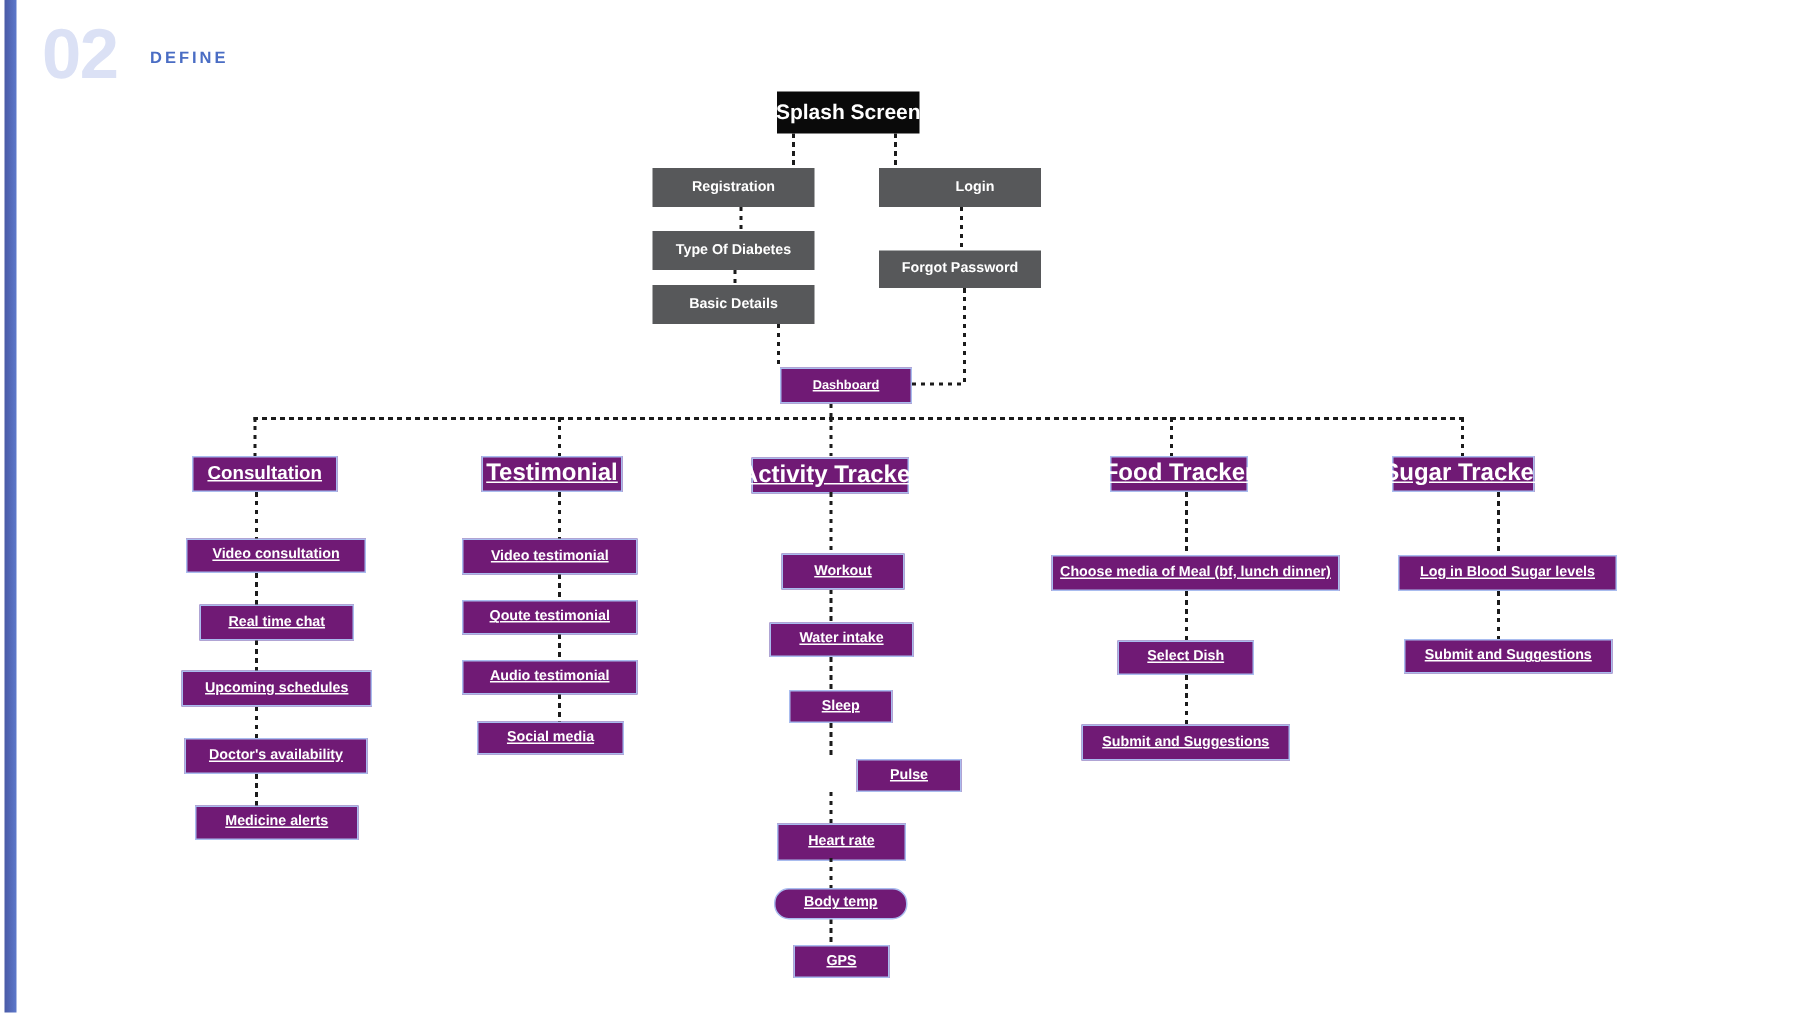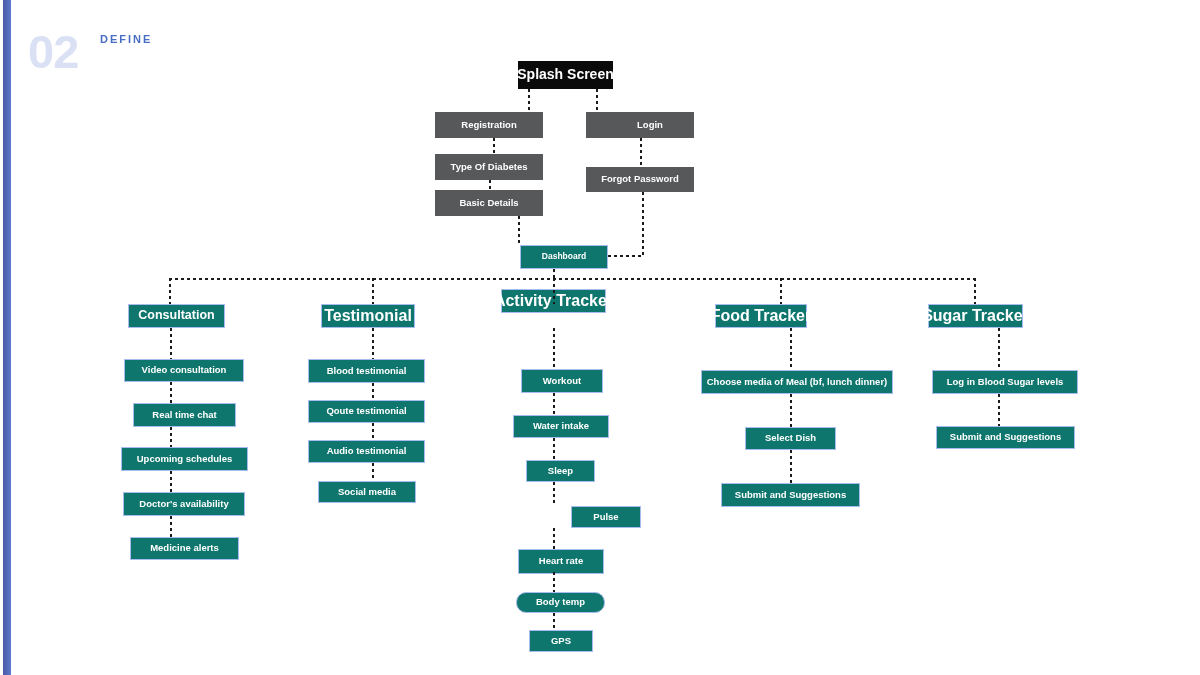--- a/index.html
+++ b/index.html
@@ -14,7 +14,7 @@
     background:linear-gradient(to right,#4a5aa6,#5d79cb);}
 
   
-  .slide-number{position:absolute;left:28px;top:24px;font-size:47px;font-weight:800;
+  .slide-number{position:absolute;left:28px;top:8px;font-size:47px;font-weight:800;
     color:#dbe1f5;letter-spacing:-1px;}
   .kicker{position:absolute;left:100px;top:33px;font-size:11px;font-weight:700;
     color:#4a6dc4;letter-spacing:2px;}

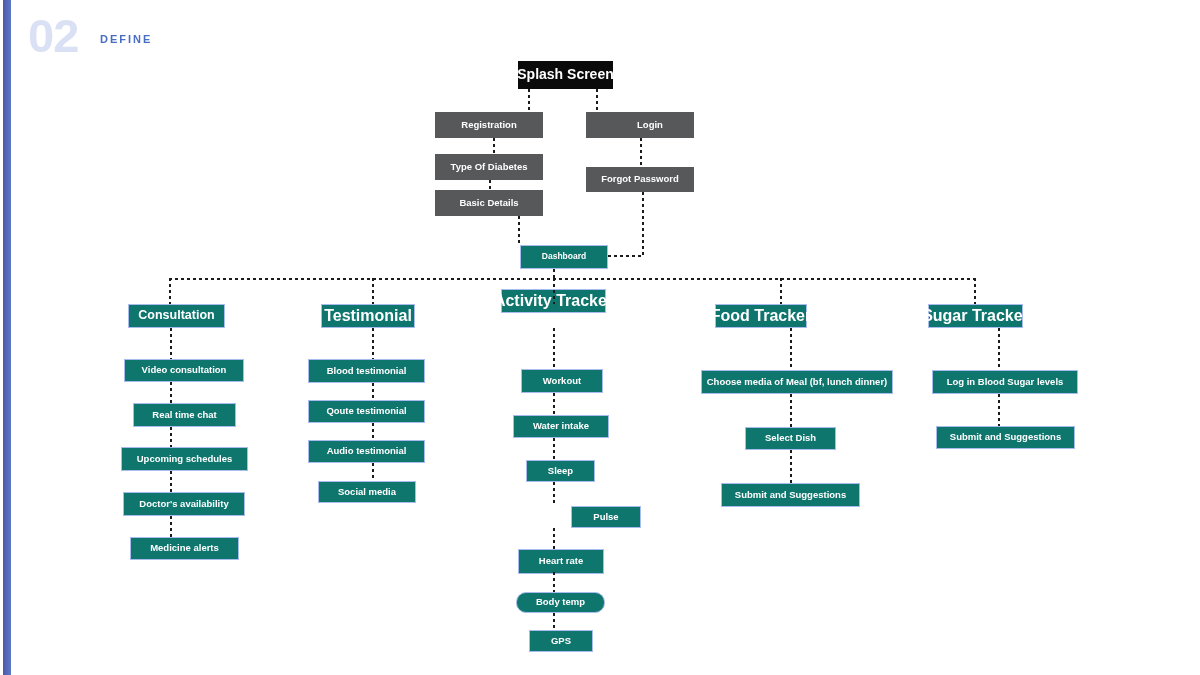--- a/index.html
+++ b/index.html
@@ -27,7 +27,7 @@
     font-size:9.5px;line-height:1.1;white-space:nowrap;}
   .node.black{background:#0a0a0a;font-size:14px;font-weight:600;}
   .node.dark{background:#57585a;font-size:9.5px;}
-  .node.blue{background:#0f766e;border:1px solid #a9bcef;}
+  .node.blue{background:#701a75;border:1px solid #a9bcef;text-decoration:underline;}
   .node.sect{font-size:16px;}
   .node.sect-lg{font-size:12.5px;}
   .node.sm{font-size:8.5px;}

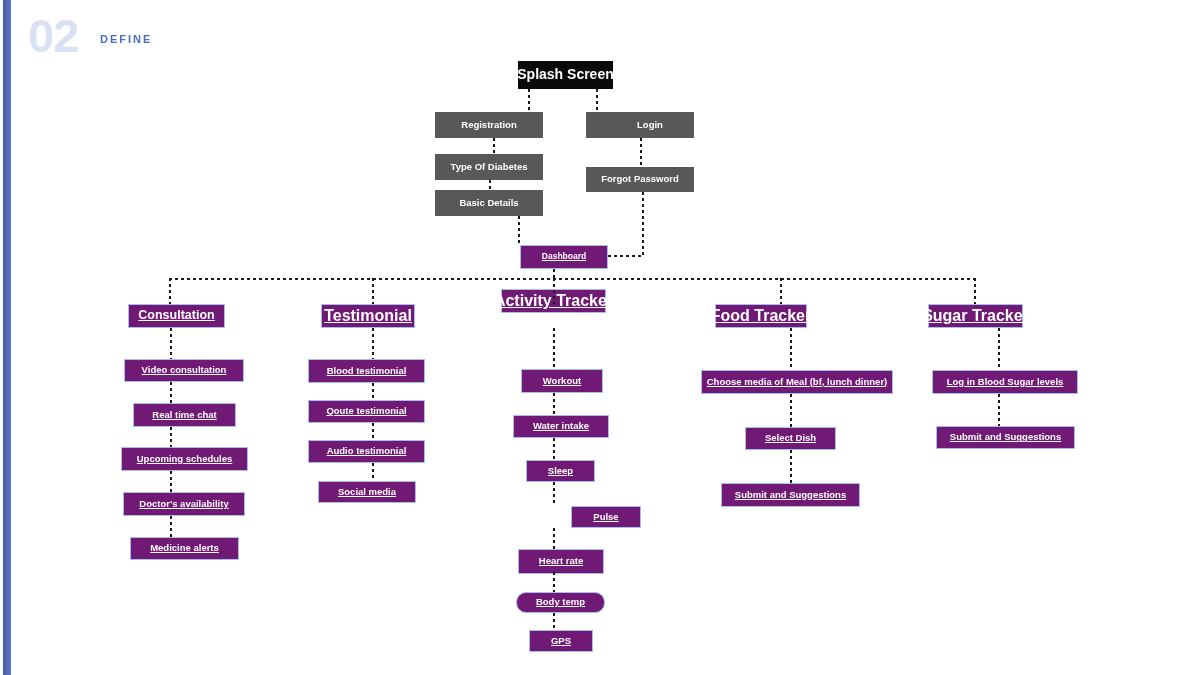--- a/index.html
+++ b/index.html
@@ -60,7 +60,7 @@
 
     <div class="node blue sect-lg" style="left:128px;top:304px;width:97px;height:24px;">Consultation</div>
     <div class="node blue sect" style="left:321px;top:304px;width:94px;height:24px;">Testimonial</div>
-    <div class="node blue sect" style="left:501px;top:289px;width:105px;height:24px;">Activity Tracker</div>
+    <div class="node blue sect" style="left:501px;top:305px;width:105px;height:24px;">Activity Tracker</div>
     <div class="node blue sect" style="left:715px;top:304px;width:92px;height:24px;">Food Tracker</div>
     <div class="node blue sect" style="left:928px;top:304px;width:95px;height:24px;">Sugar Tracker</div>
 

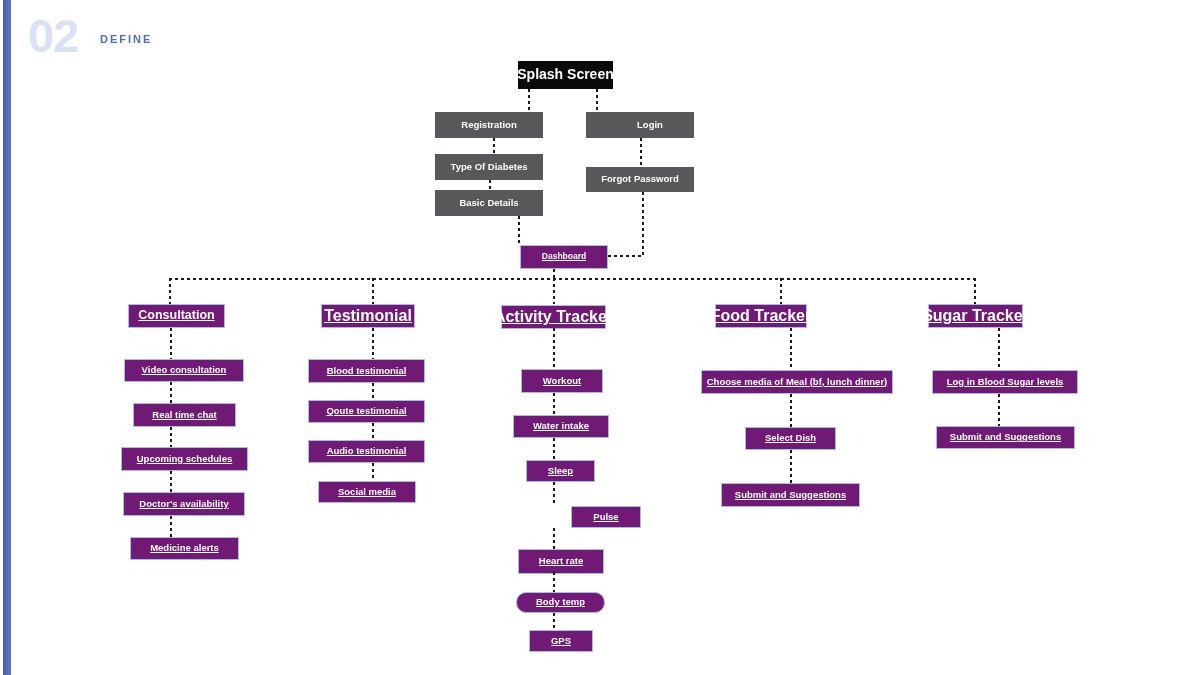--- a/index.html
+++ b/index.html
@@ -61,7 +61,7 @@
     <div class="node blue sect-lg" style="left:128px;top:304px;width:97px;height:24px;">Consultation</div>
     <div class="node blue sect" style="left:321px;top:304px;width:94px;height:24px;">Testimonial</div>
     <div class="node blue sect" style="left:501px;top:305px;width:105px;height:24px;">Activity Tracker</div>
-    <div class="node blue sect" style="left:715px;top:304px;width:92px;height:24px;">Food Tracker</div>
+    <div class="node blue sect" style="left:740px;top:304px;width:92px;height:24px;">Food Tracker</div>
     <div class="node blue sect" style="left:928px;top:304px;width:95px;height:24px;">Sugar Tracker</div>
 
     <div class="node blue" style="left:124px;top:359px;width:120px;height:23px;">Video consultation</div>

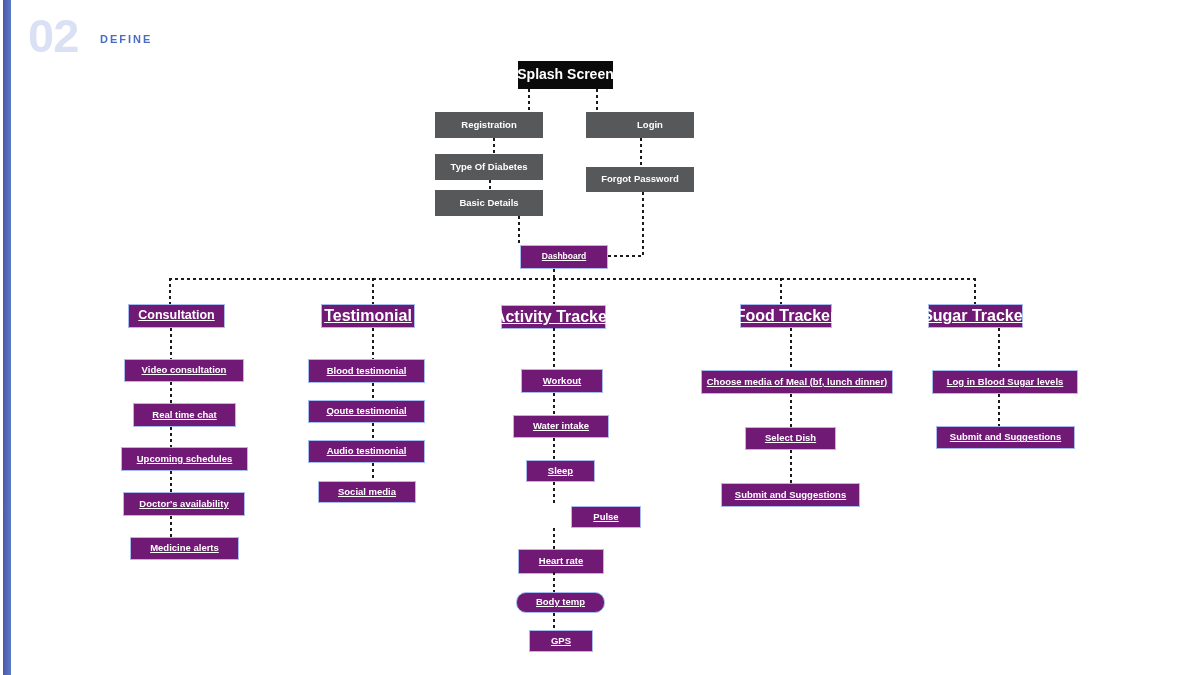--- a/index.html
+++ b/index.html
@@ -70,7 +70,7 @@
     <div class="node blue" style="left:123px;top:492px;width:122px;height:24px;">Doctor's availability</div>
     <div class="node blue" style="left:130px;top:537px;width:109px;height:23px;">Medicine alerts</div>
 
-    <div class="node blue" style="left:308px;top:359px;width:117px;height:24px;">Blood testimonial</div>
+    <div class="node blue" style="left:308px;top:359px;width:117px;height:24px;">Video testimonial</div>
     <div class="node blue" style="left:308px;top:400px;width:117px;height:23px;">Qoute testimonial</div>
     <div class="node blue" style="left:308px;top:440px;width:117px;height:23px;">Audio testimonial</div>
     <div class="node blue" style="left:318px;top:481px;width:98px;height:22px;">Social media</div>

